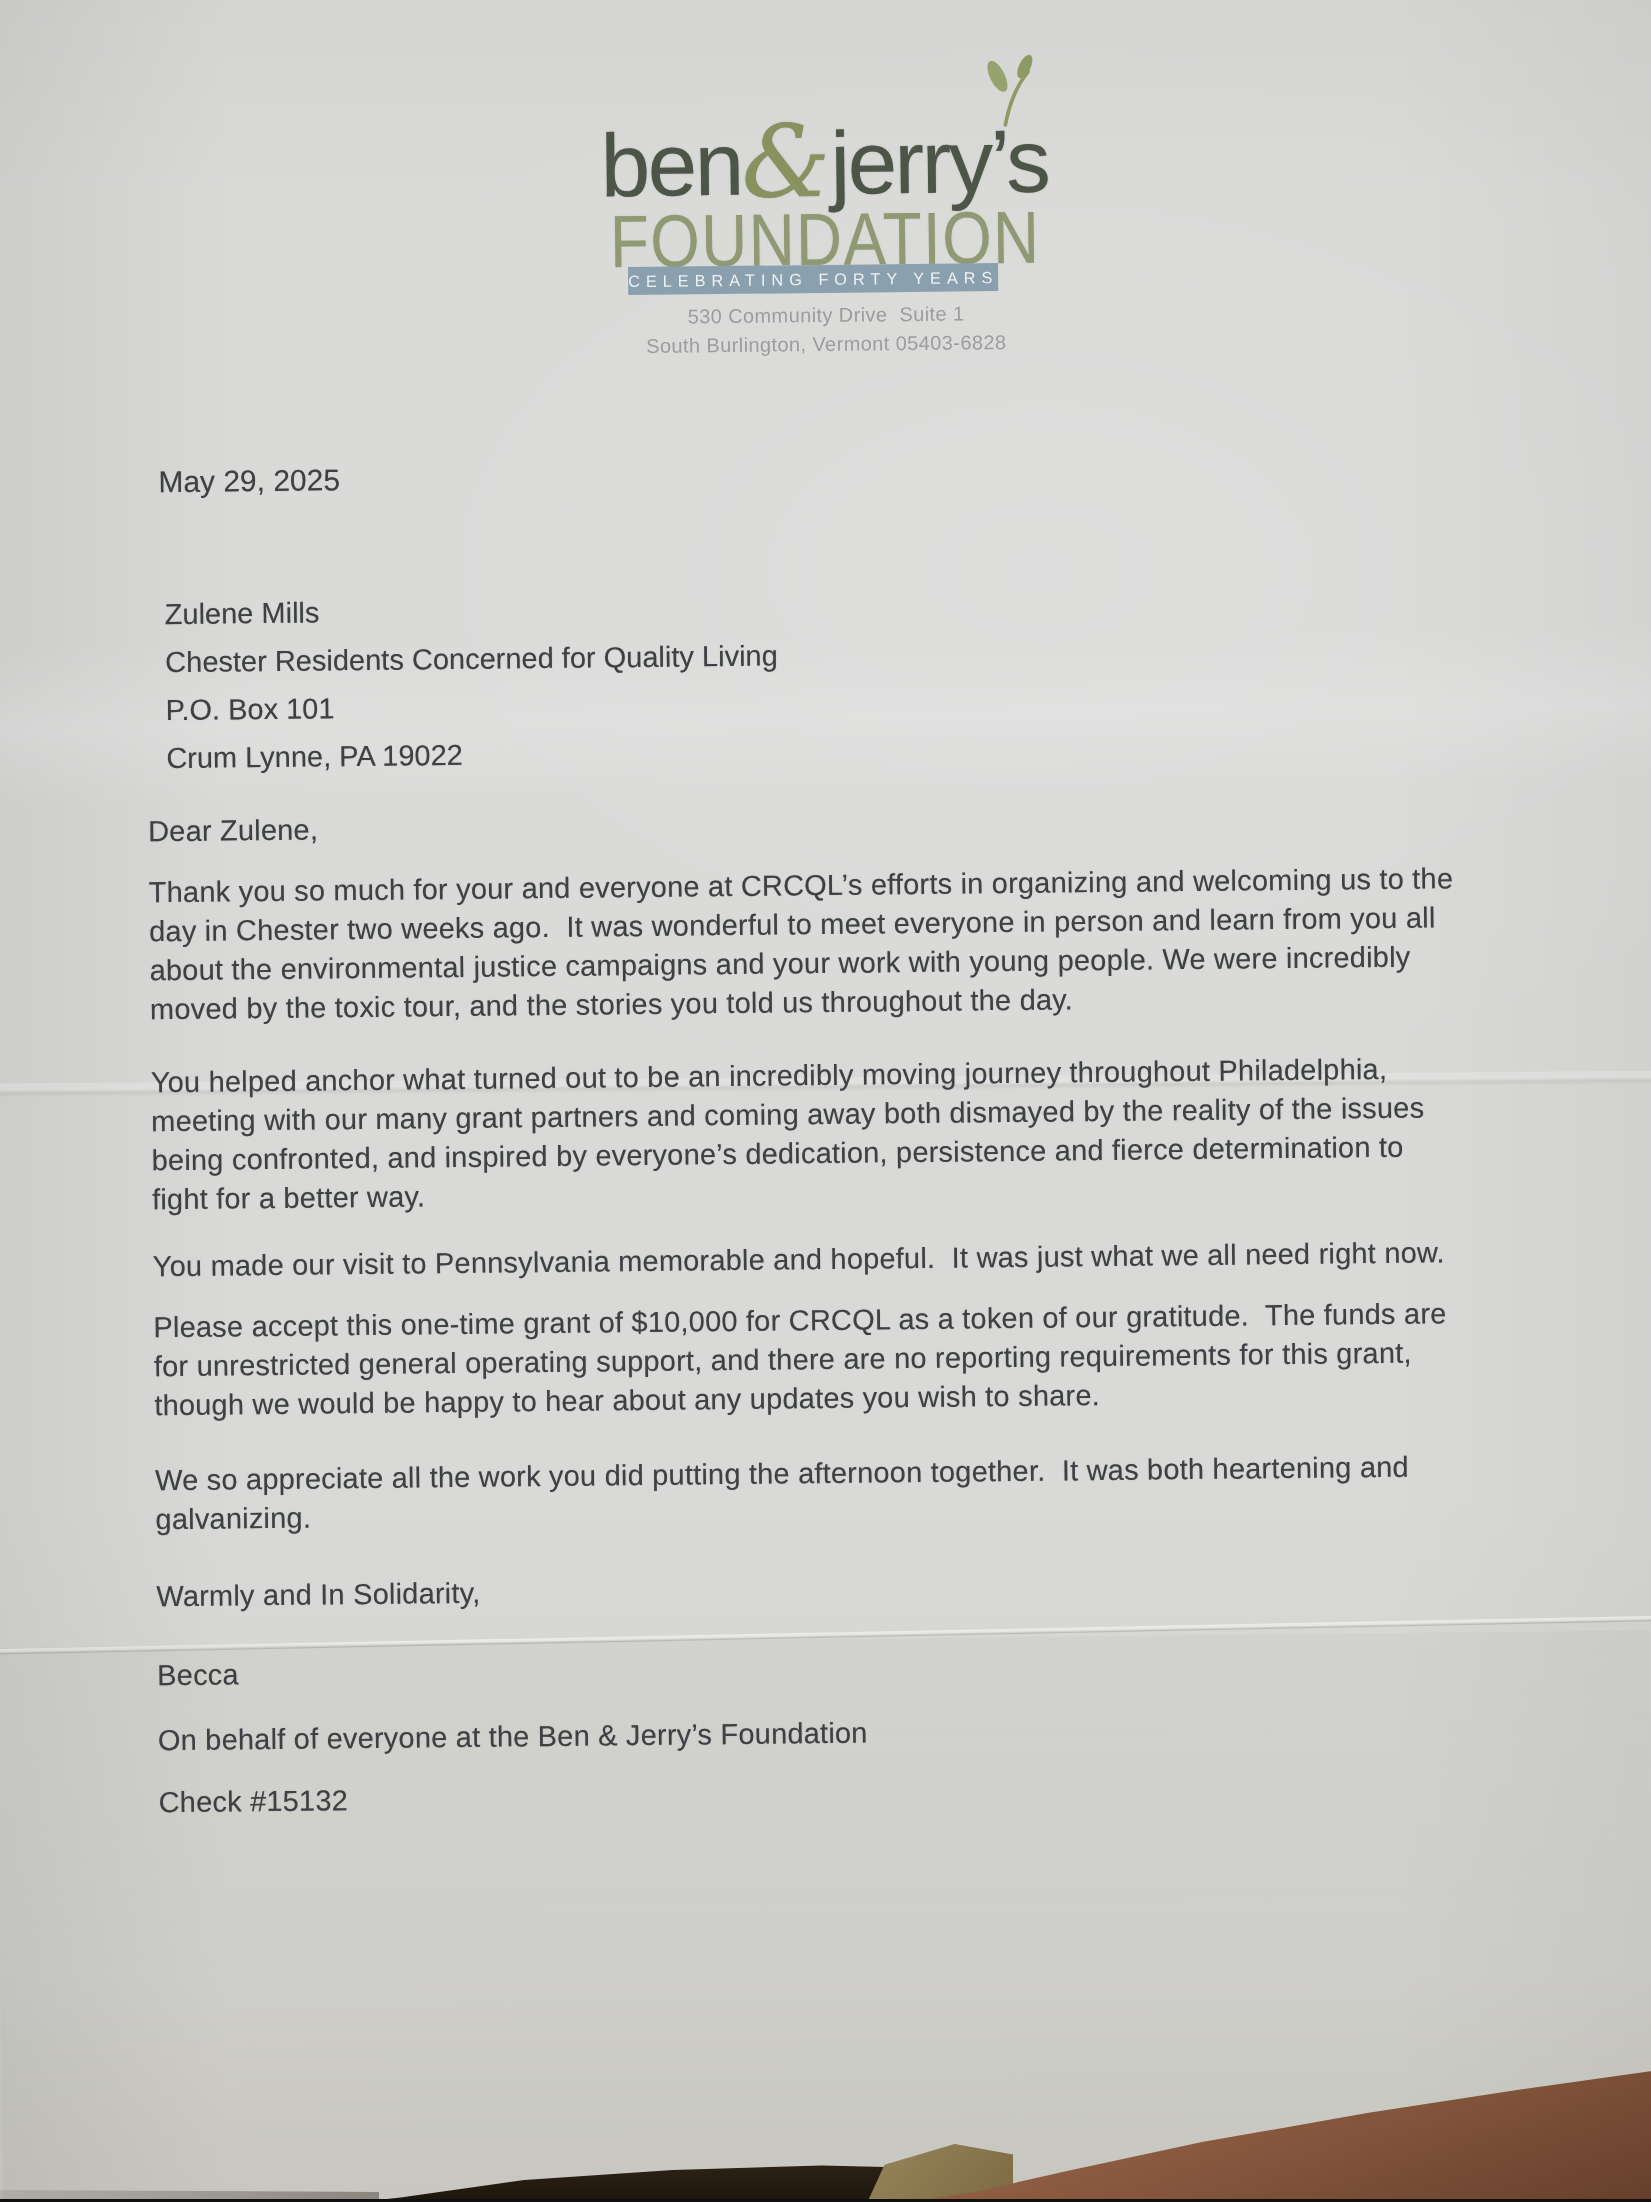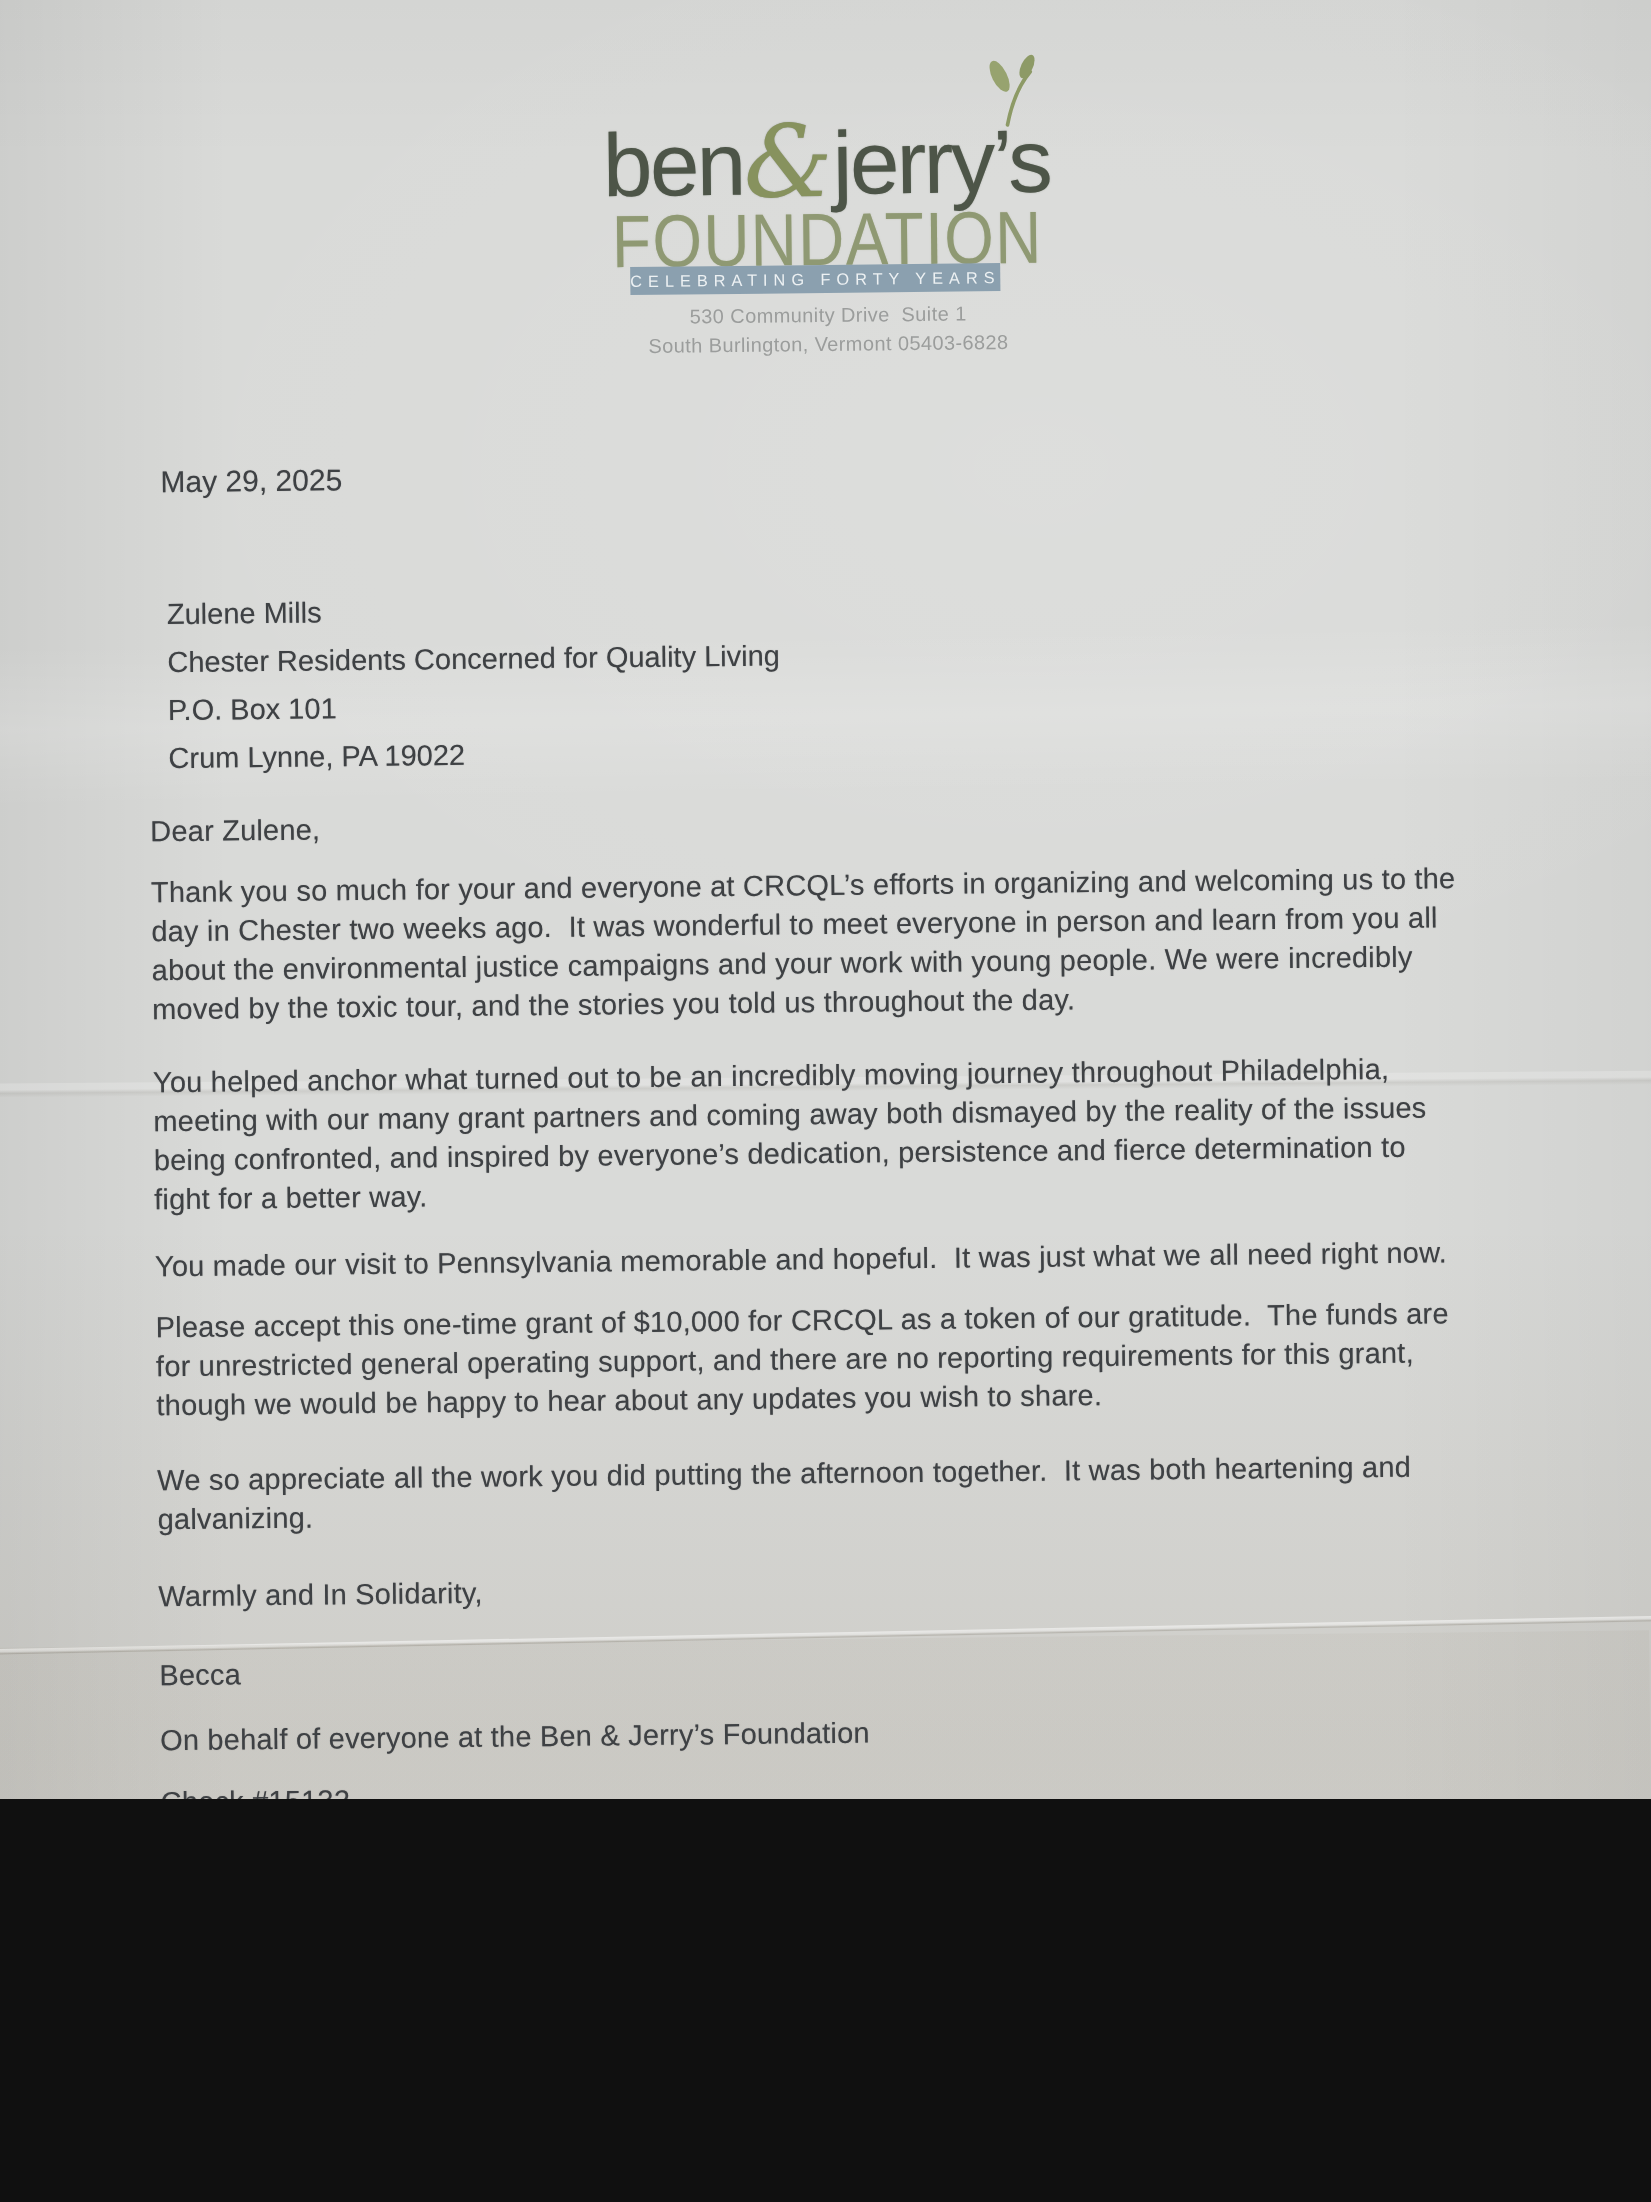--- a/index.html
+++ b/index.html
@@ -8,7 +8,7 @@
     width:1652px;height:2203px;overflow:hidden;background:#101010;
     font-family:"Liberation Sans", sans-serif;
   }
-  .photo{position:relative;width:1652px;height:1799px;overflow:hidden;background:#d9dad8;text-decoration:underline;}
+  .photo{position:relative;width:1652px;height:2199px;overflow:hidden;background:#d9dad8;text-decoration:underline;}
 
   
   .paper{

